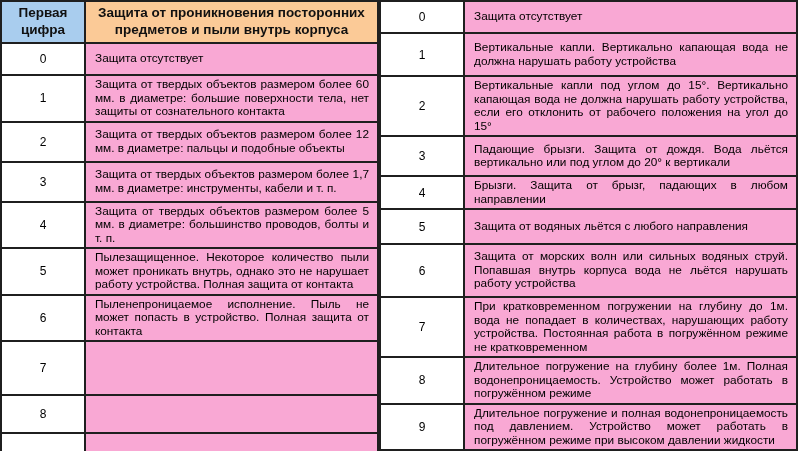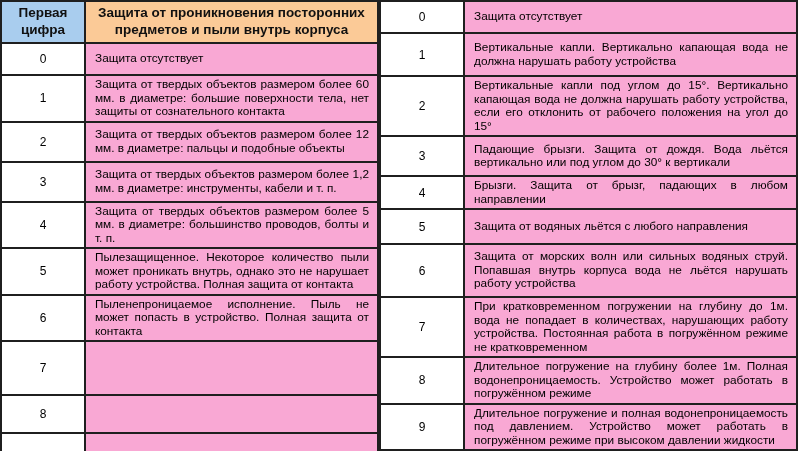--- a/index.html
+++ b/index.html
@@ -133,7 +133,7 @@
     </tr>
     <tr style="height:40px">
       <td class="digit">3</td>
-      <td class="desc">Падающие брызги. Защита от дождя. Вода льётся вертикально или под углом до 30° к вертикали</td>
+      <td class="desc">Падающие брызги. Защита от дождя. Вода льётся вертикально или под углом до 20° к вертикали</td>
     </tr>
     <tr style="height:33px">
       <td class="digit">4</td>

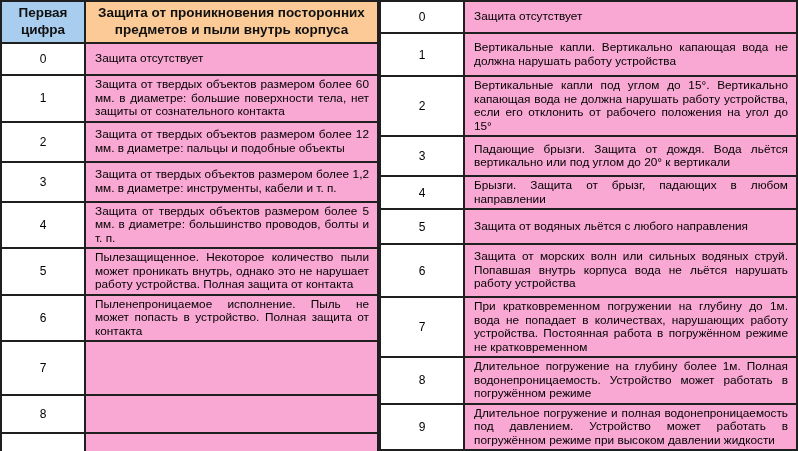--- a/index.html
+++ b/index.html
@@ -84,7 +84,7 @@
     </tr>
     <tr style="height:40px">
       <td class="digit">3</td>
-      <td class="desc">Защита от твердых объектов размером более 1,2 мм. в диаметре: инструменты, кабели и т. п.</td>
+      <td class="desc">Защита от твердых объектов размером более 1,7 мм. в диаметре: инструменты, кабели и т. п.</td>
     </tr>
     <tr style="height:35px">
       <td class="digit">4</td>

